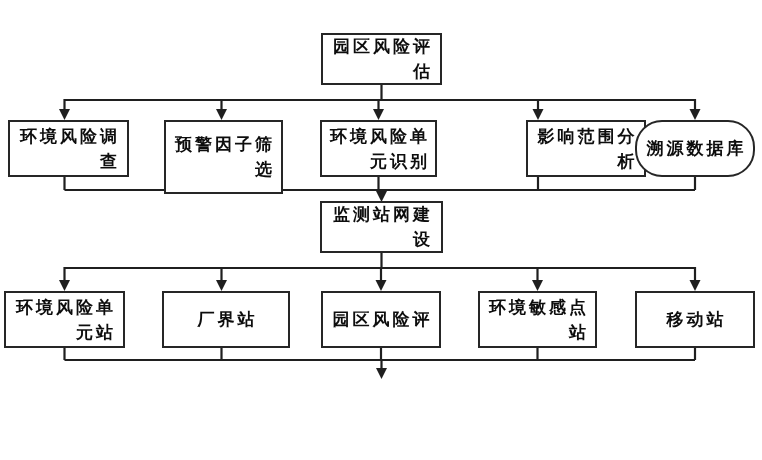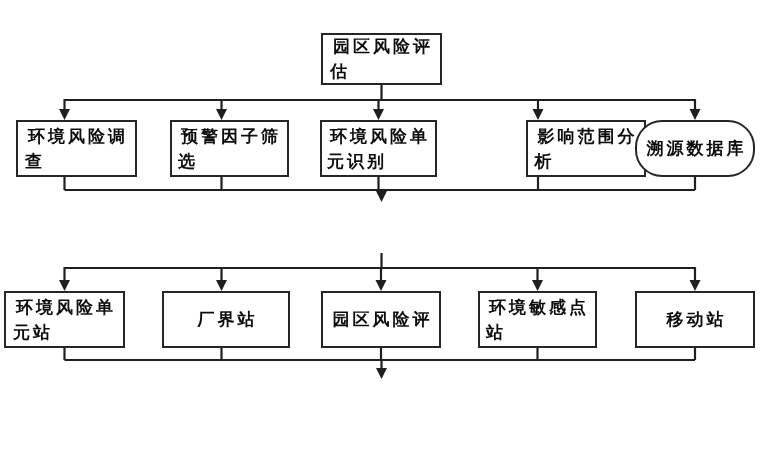--- a/index.html
+++ b/index.html
@@ -39,7 +39,7 @@
     display: flex;
     align-items: center;
     justify-content: center;
-    text-align: left;
+    text-align: right;
   }
   .label {
     display: block;

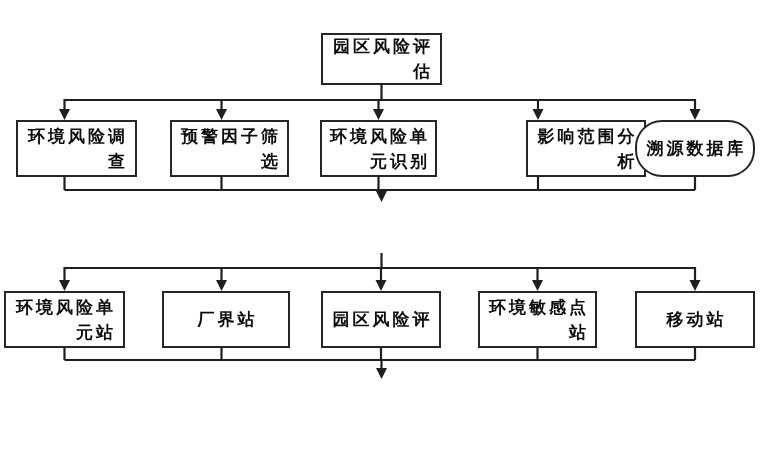--- a/index.html
+++ b/index.html
@@ -53,7 +53,7 @@
   }
   
   .n1  { left: 321px; top: 33px;  width: 121px; height: 52px; }
-  .n2a { left: 16px;   top: 120px; width: 121px; height: 57px; }
+  .n2a { left: 8px;   top: 120px; width: 121px; height: 57px; }
   .n2b { left: 170px; top: 120px; width: 119px; height: 57px; }
   .n2c { left: 320px; top: 120px; width: 117px; height: 57px; }
   .n2d { left: 478px; top: 120px; width: 120px; height: 57px; margin-left: 48px; }

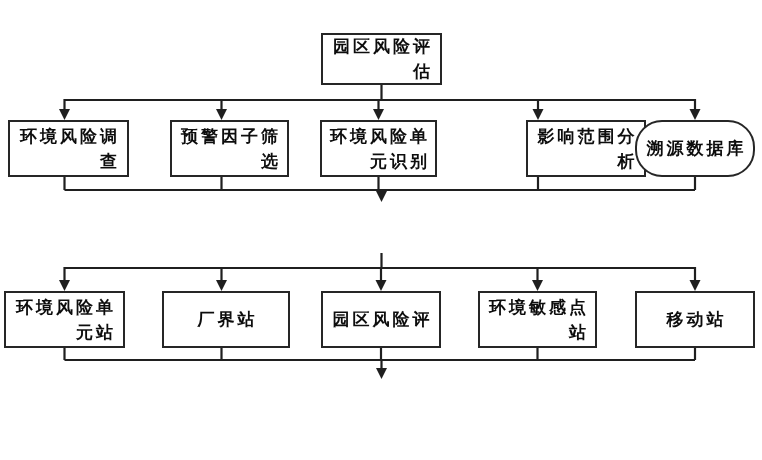--- a/index.html
+++ b/index.html
@@ -54,7 +54,7 @@
   
   .n1  { left: 321px; top: 33px;  width: 121px; height: 52px; }
   .n2a { left: 8px;   top: 120px; width: 121px; height: 57px; }
-  .n2b { left: 170px; top: 120px; width: 119px; height: 57px; }
+  .n2b { left: 164px; top: 120px; width: 119px; height: 74px; }
   .n2c { left: 320px; top: 120px; width: 117px; height: 57px; }
   .n2d { left: 478px; top: 120px; width: 120px; height: 57px; margin-left: 48px; }
   .n2e { left: 635px; top: 120px; width: 120px; height: 57px; border-radius: 27px; }

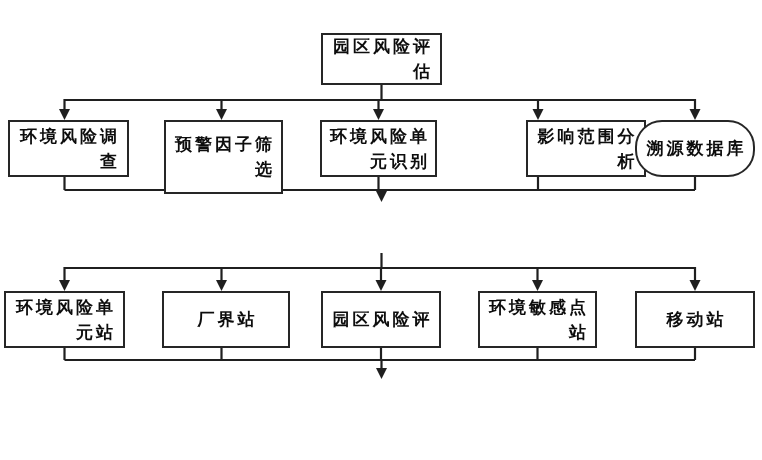--- a/index.html
+++ b/index.html
@@ -119,6 +119,10 @@
     <span class="label">溯源数据库</span>
   </div>
 
+  <div class="node n3">
+    <span class="label">监测站网建
+设</span>
+  </div>
 
   <div class="node n4a">
     <span class="label">环境风险单

